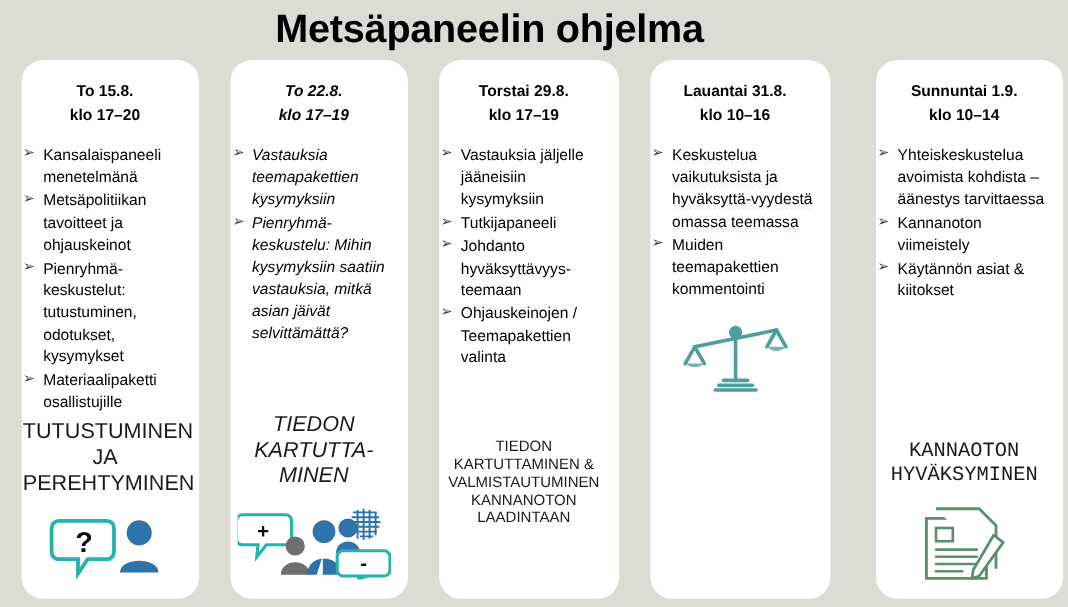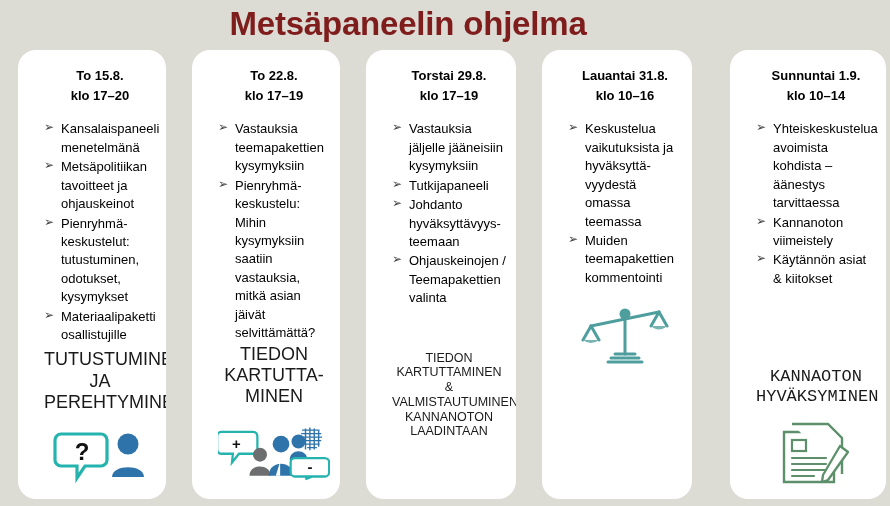--- a/index.html
+++ b/index.html
@@ -14,7 +14,7 @@
     position:absolute;
     top:0;left:0;width:816px;height:48px;
     display:flex;align-items:center;justify-content:center;
-    font-size:33px;font-weight:bold;color:#7f1d1d;
+    font-size:33px;font-weight:bold;color:#000000;
     letter-spacing:-0.2px;
   }
   #board{

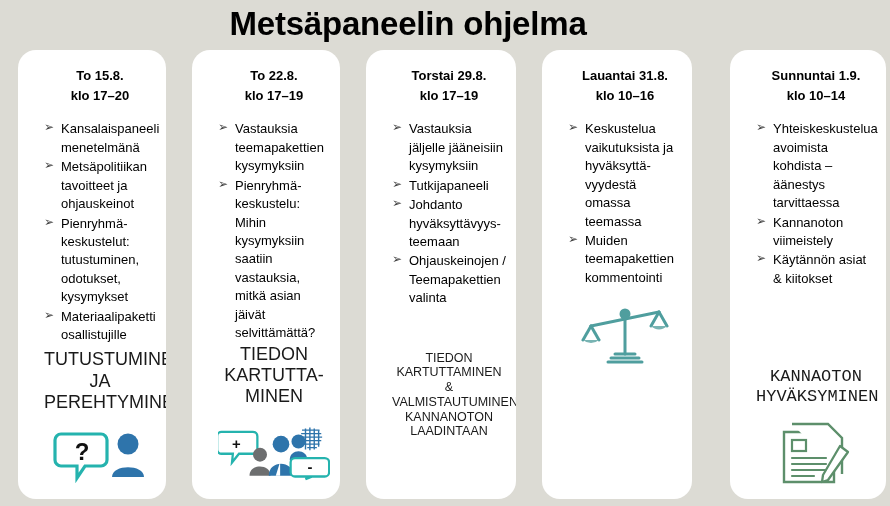--- a/index.html
+++ b/index.html
@@ -28,7 +28,7 @@
     border-radius:18px;
     position:relative;
     box-sizing:border-box;
-    padding:16px 10px 8px 26px;
+    padding:16px 10px 8px 1px;
     display:flex;flex-direction:column;
     overflow:hidden;
   }

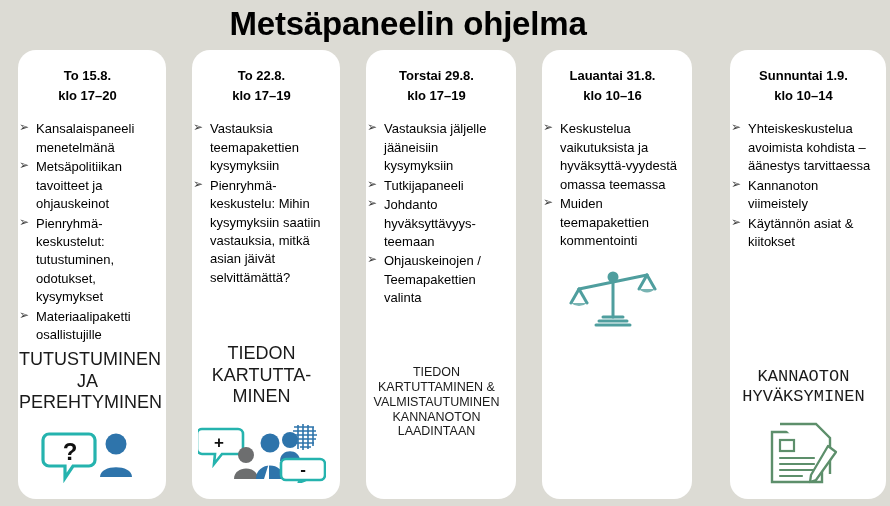--- a/index.html
+++ b/index.html
@@ -35,7 +35,7 @@
   .card-spacer{flex:0 0 18px;}
   .gap{flex:0 0 26px;}
   .card-1{flex:0 0 148px;}
-  .card-2{flex:0 0 148px;}
+  .card-2{flex:0 0 148px;font-style:italic;}
   .card-3{flex:0 0 150px;}
   .card-4{flex:0 0 150px;}
   .card-5{flex:0 0 156px;margin-left:12px;}

